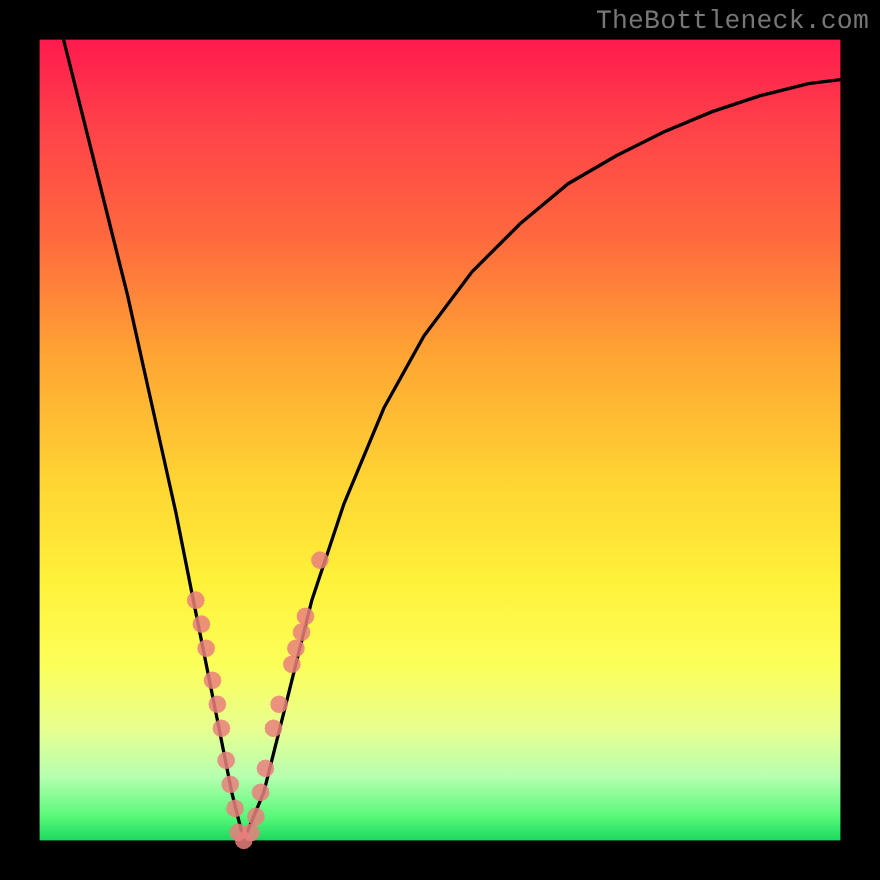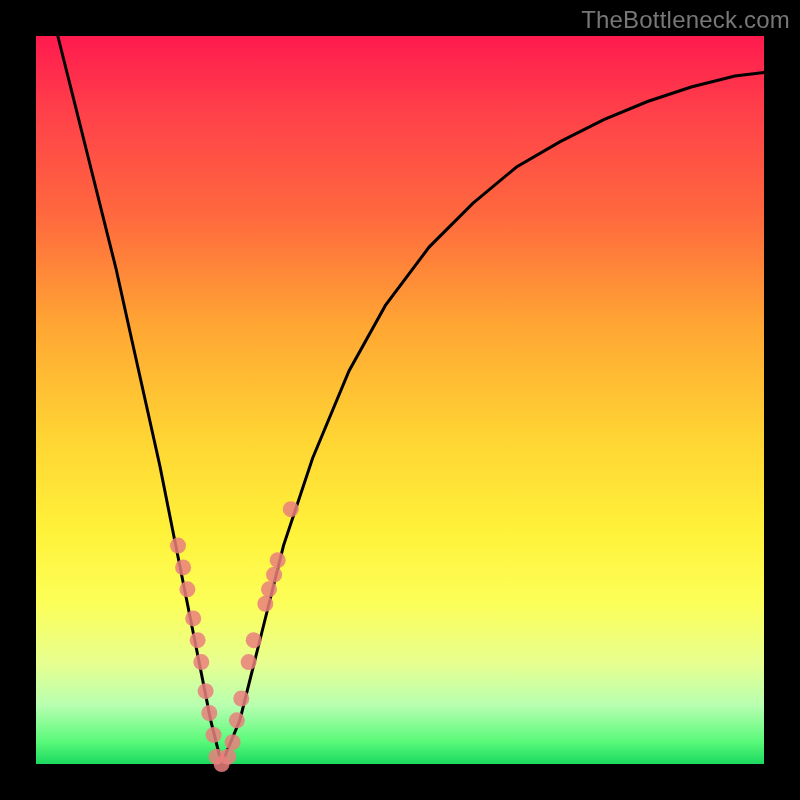--- a/index.html
+++ b/index.html
@@ -18,6 +18,7 @@
     width: 800px;
     height: 800px;
     background: #000;
+    font-family: Liberation Mono, monospace;
   }
   .plot-area {
     position: absolute;

